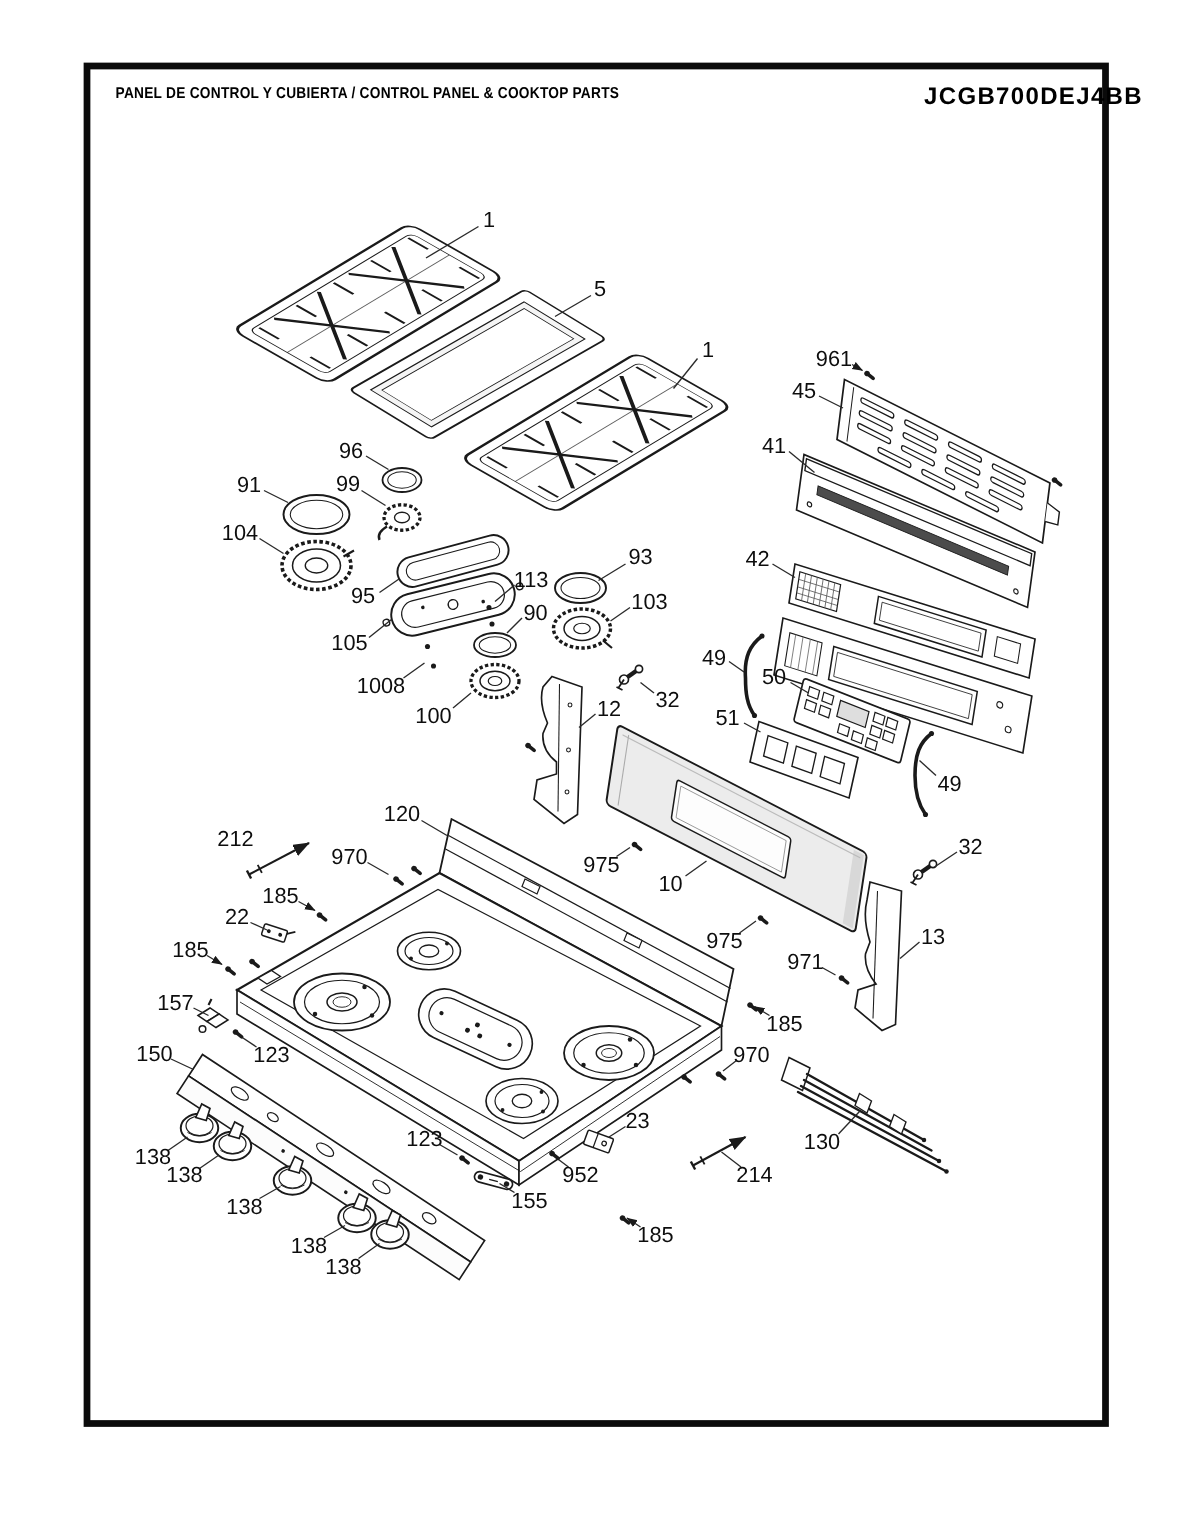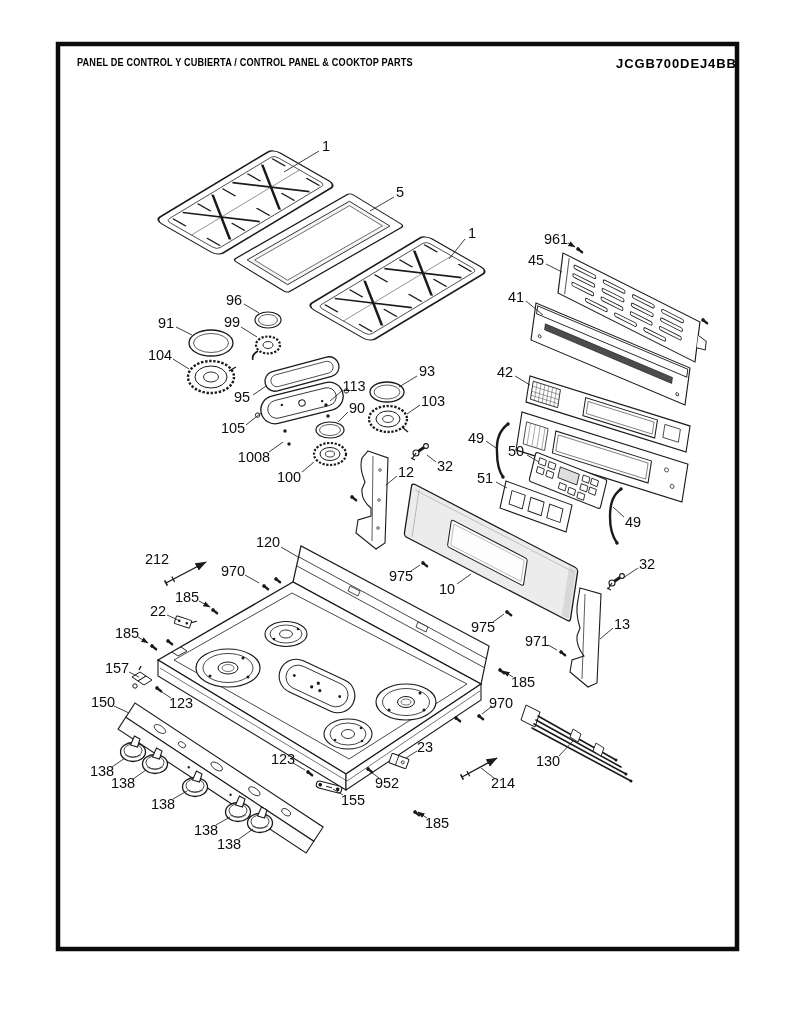--- a/index.html
+++ b/index.html
@@ -9,7 +9,7 @@
   .hdr-title{position:absolute;left:77px;top:56px;font-weight:bold;font-size:10.5px;
              letter-spacing:.2px;color:#000;white-space:nowrap;
              transform:scaleX(.87);transform-origin:left top;}
-  .hdr-model{position:absolute;left:616px;top:56px;font-weight:bold;font-size:13px;
+  .hdr-model{position:absolute;left:616px;top:56px;font-weight:bold;font-size:16px;
              letter-spacing:.9px;color:#000;white-space:nowrap;}
   .lbl{font-family:"Liberation Sans",sans-serif;font-size:14.5px;fill:#0d0d0d;}
   .leader{stroke:#2a2a2a;stroke-width:.9;fill:none;}

